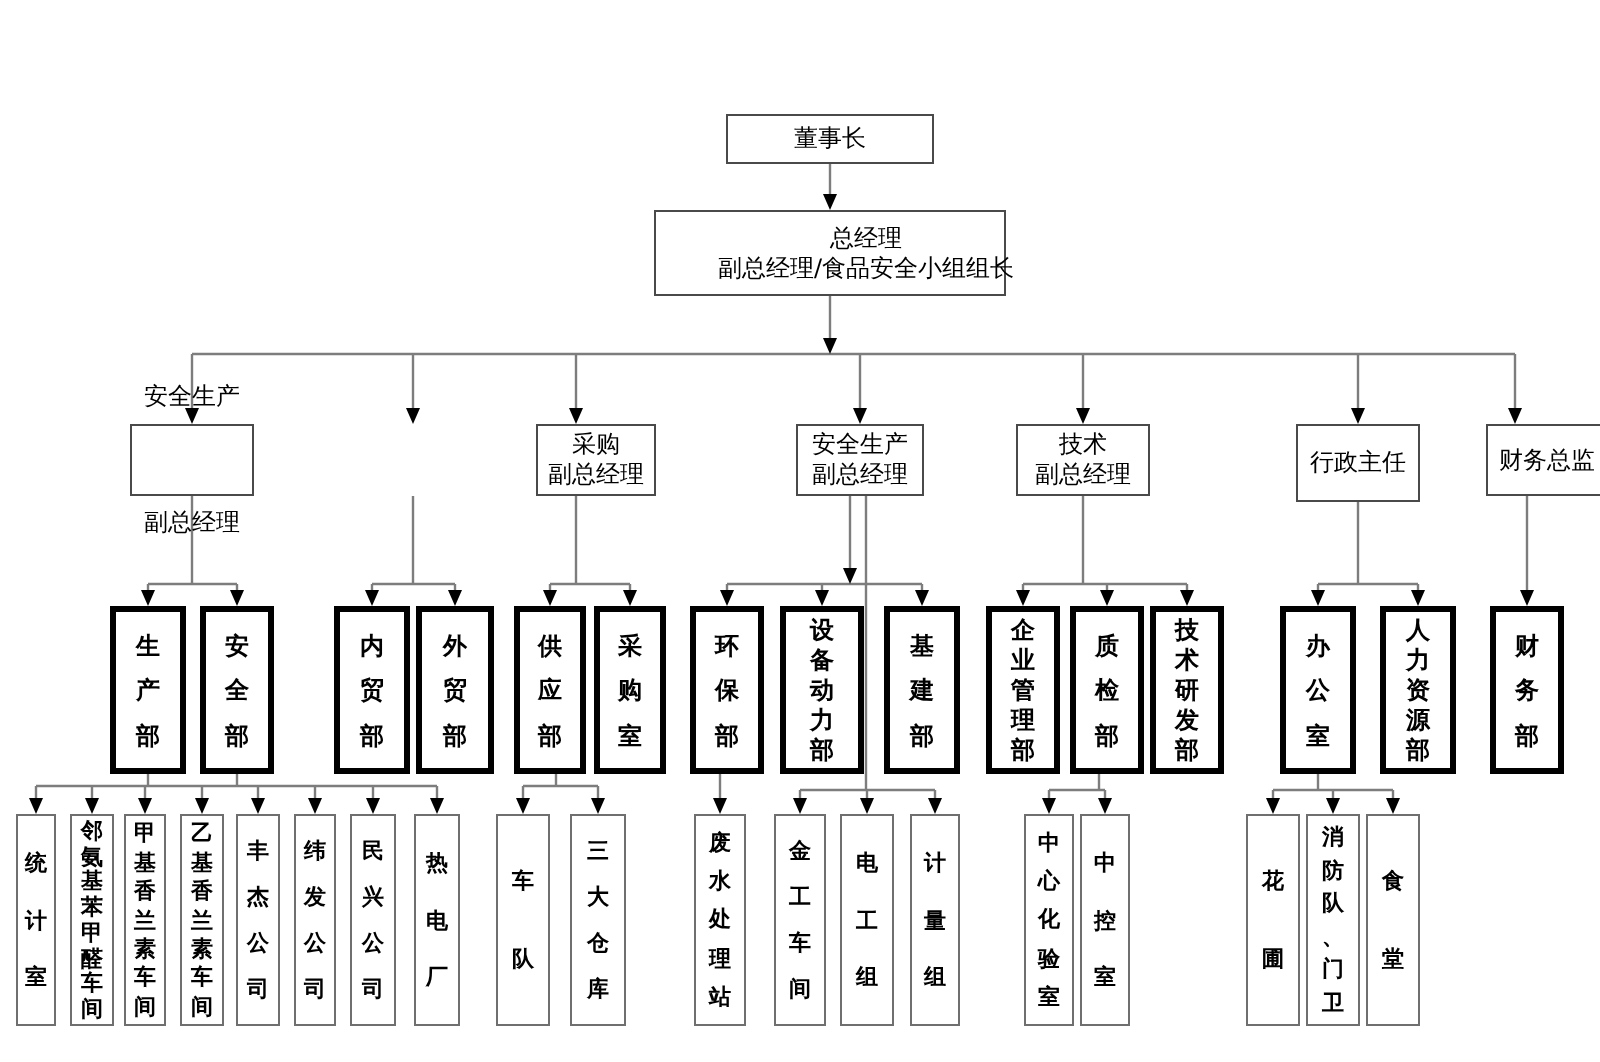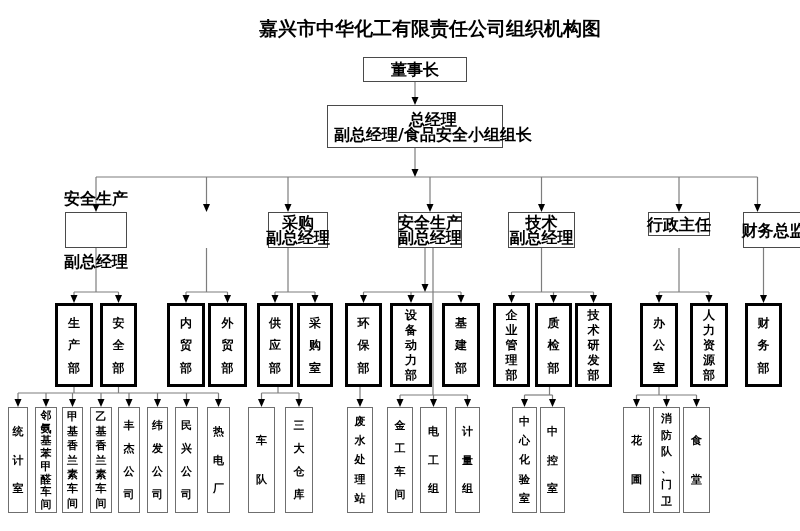--- a/index.html
+++ b/index.html
@@ -31,7 +31,6 @@
 <body>
 
 <div id="stage">
-  <div id="title">嘉兴市中华化工有限责任公司组织机构图</div>
 <svg class="wires" width="800" height="531">
       <line x1="415" y1="82" x2="415" y2="99" stroke="#7d7d7d" stroke-width="1.2"></line>
       <polygon points="411.5,97 418.5,97 415,105" fill="#000000"></polygon>

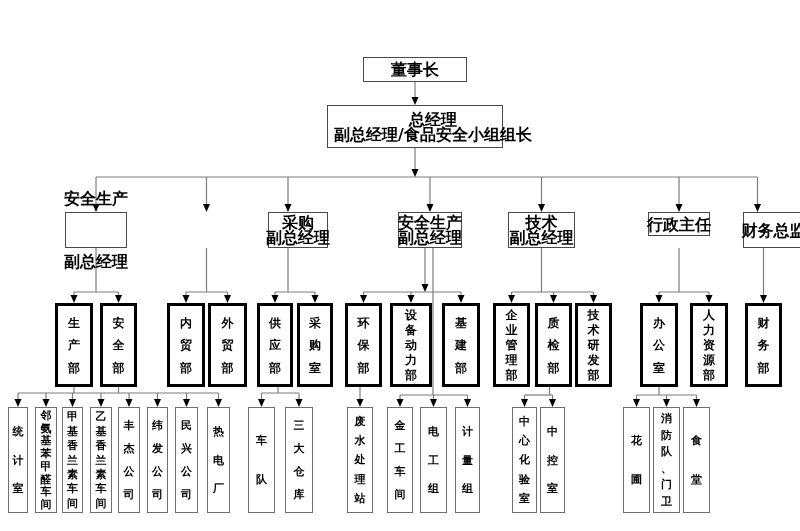--- a/index.html
+++ b/index.html
@@ -18,7 +18,7 @@
     border:1px solid #4a4a4a;
   }
   .horiz { flex-direction:column; justify-content:center; align-items:center; text-align:center; }
-  .horiz .bl { font-size:16px; line-height:15px; white-space:nowrap;font-weight:bold; }
+  .horiz .bl { font-size:12px; line-height:15px; white-space:nowrap; }
   .vert {
     flex-direction:column; justify-content:space-evenly; align-items:center;
     font-weight:bold; text-align:center;

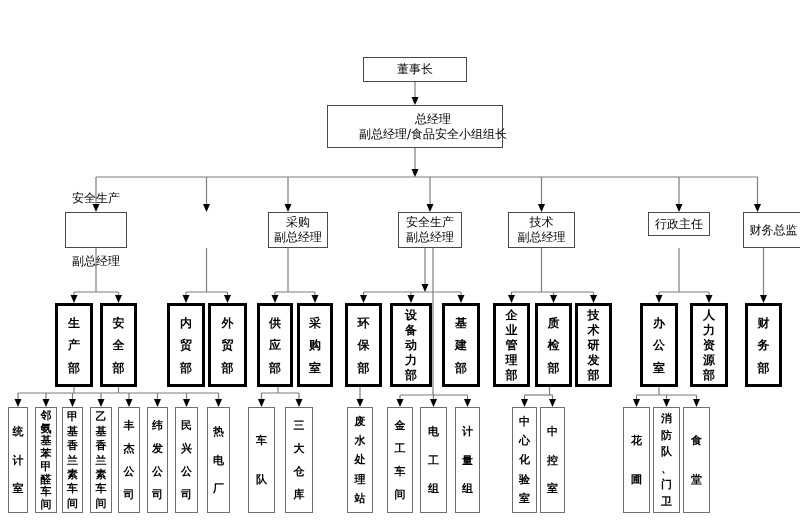--- a/index.html
+++ b/index.html
@@ -167,7 +167,7 @@
       <div class="bl">技术</div>
       <div class="bl">副总经理</div>
     </div>
-    <div class="box lv3 horiz" style="left: 648px; top: 212px; width: 62px; height: 24px;">
+    <div class="box lv3 horiz" style="left: 648px; top: 212px; width: 62px; height: 39px;">
       <div class="bl">行政主任</div>
     </div>
     <div class="box lv3 horiz" style="left: 727px; top: 212px; width: 61px; height: 36px; margin-left: 16px;">

